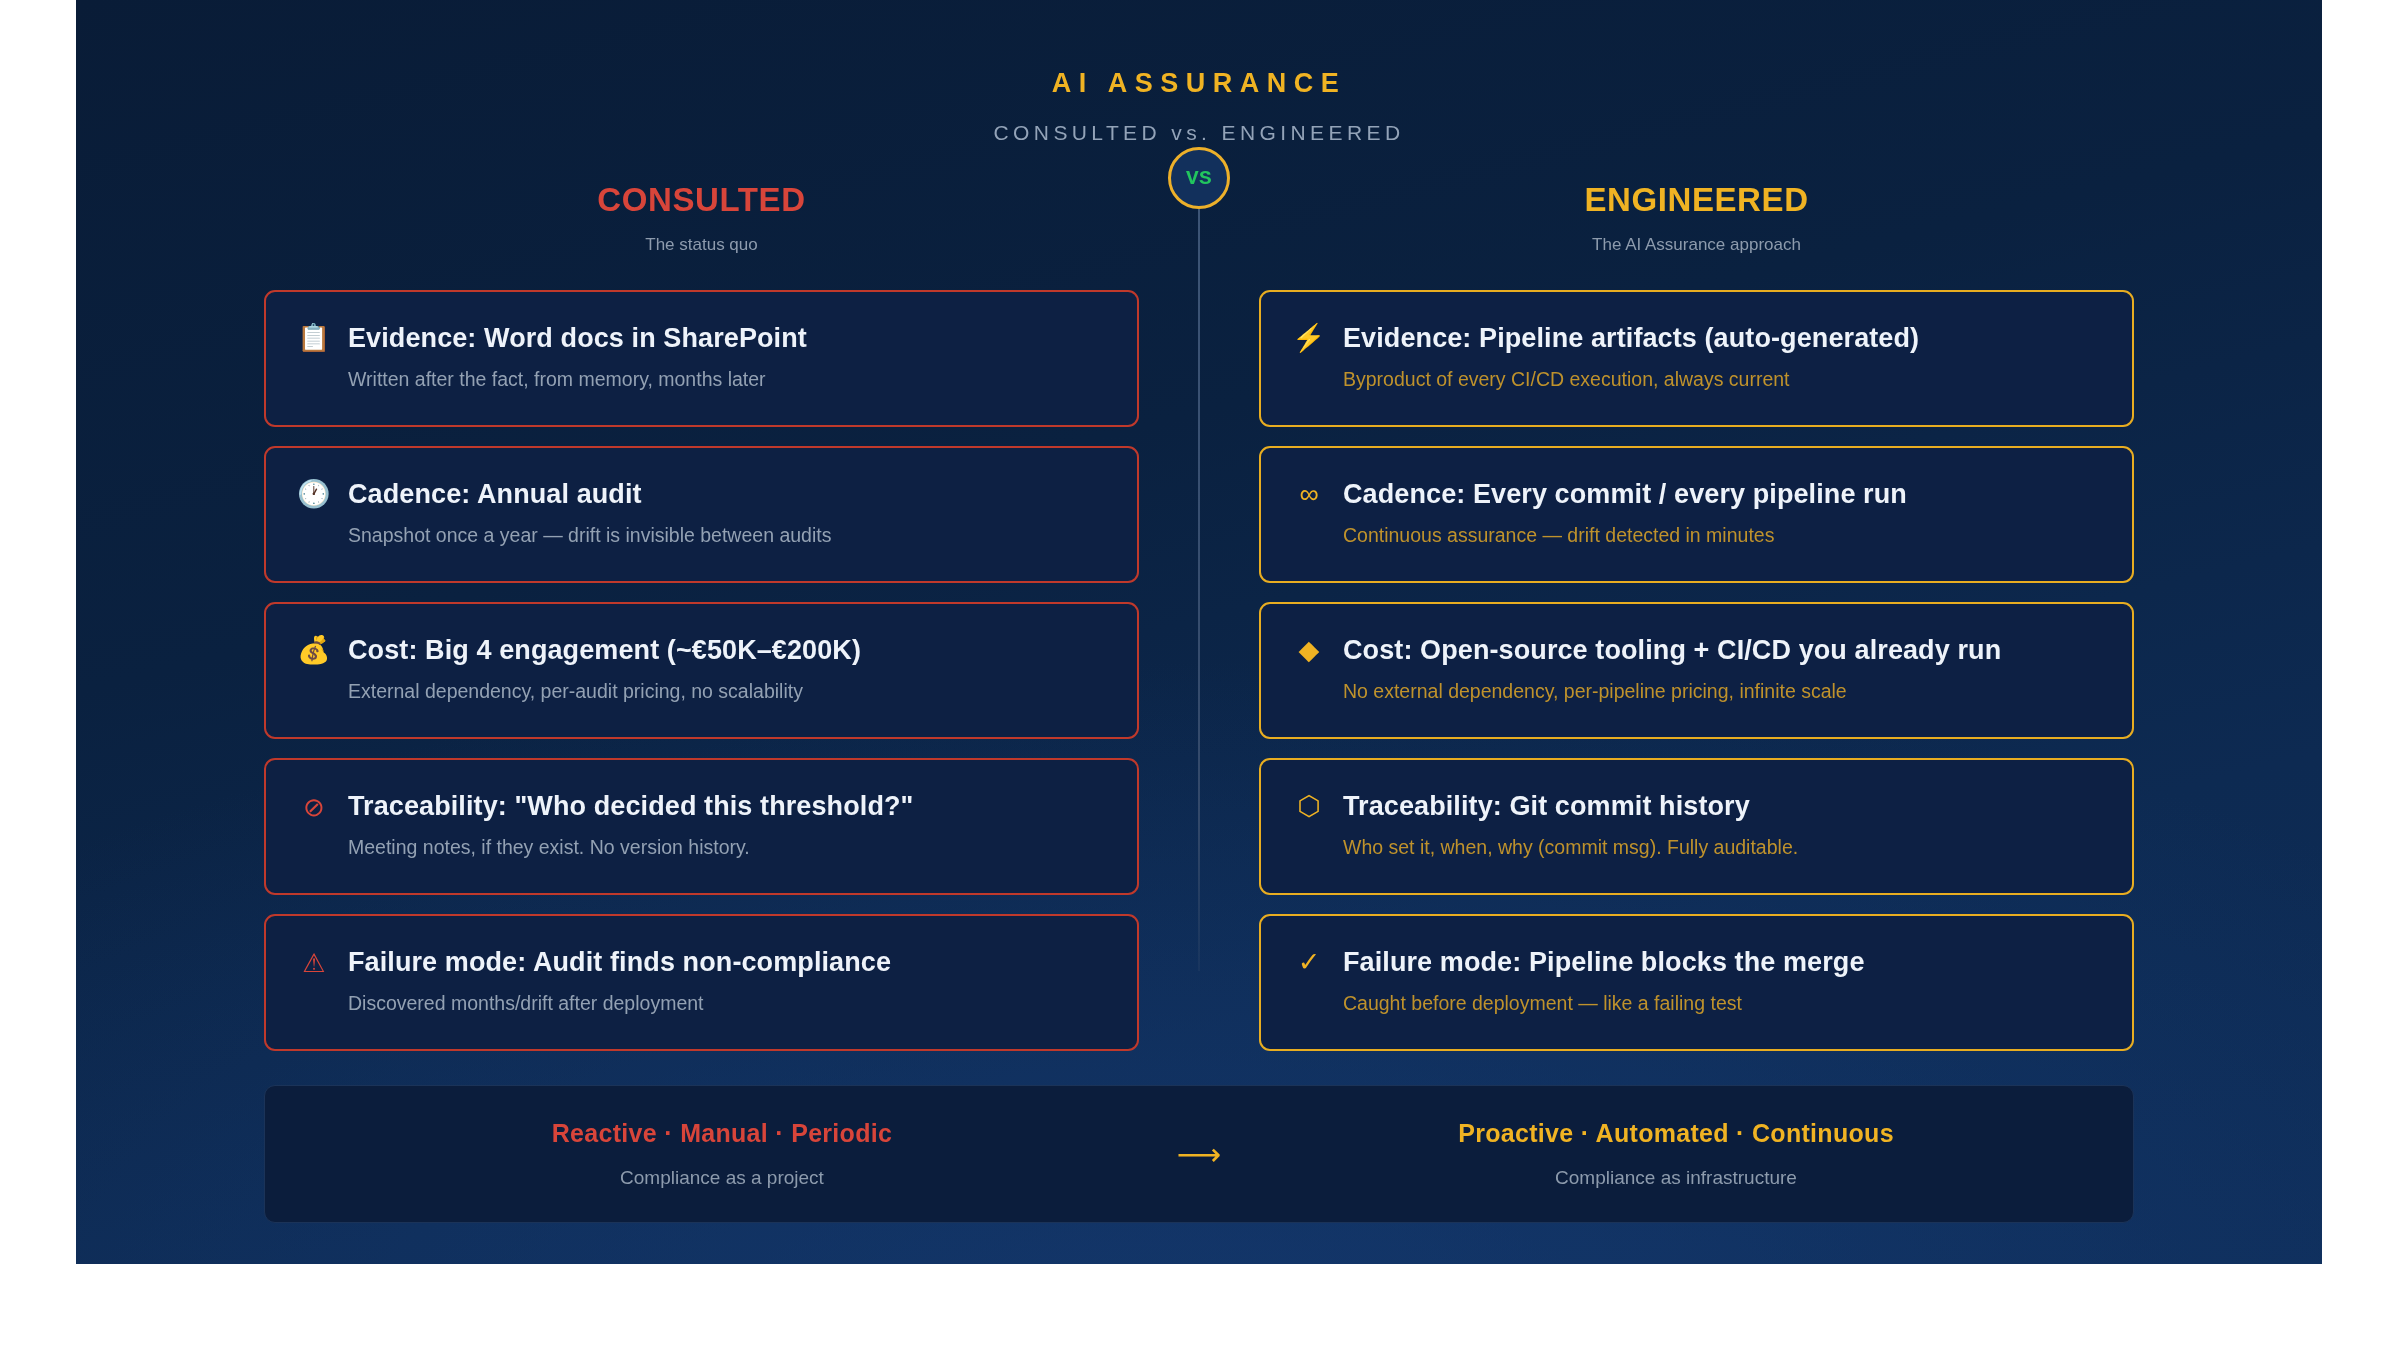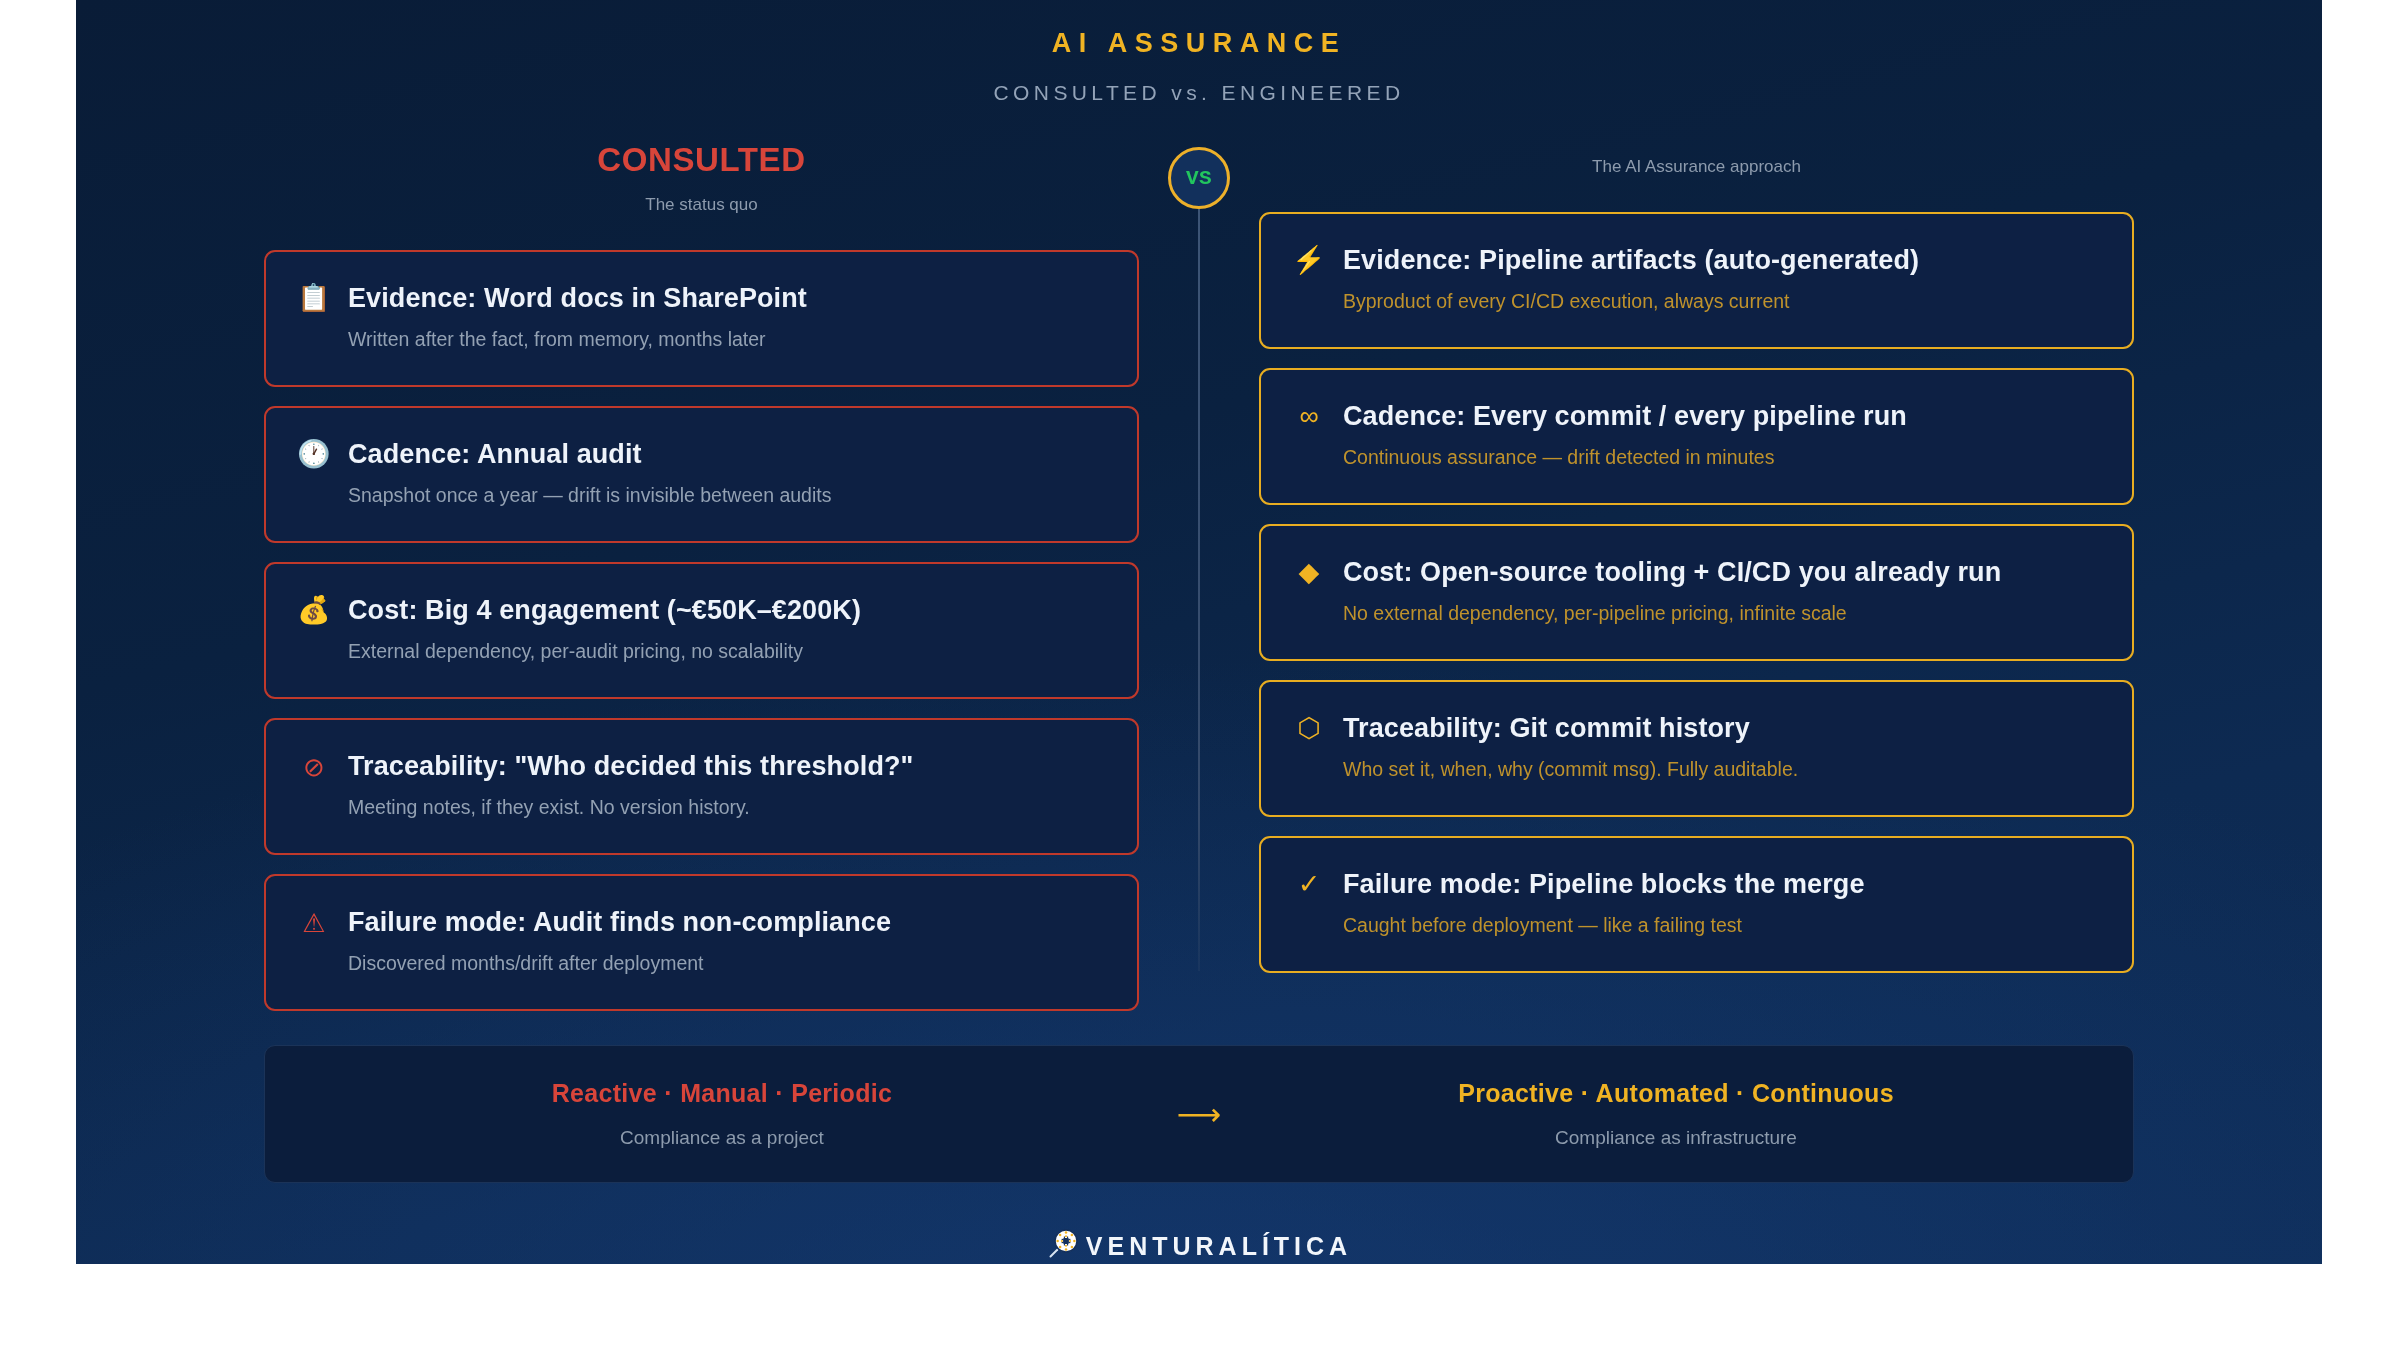--- a/index.html
+++ b/index.html
@@ -26,7 +26,7 @@
   }
 
   
-  .header { padding-top: 28px; text-align: center; position: relative; }
+  .header { padding-top: 68px; text-align: center; position: relative; }
 
   .eyebrow {
     color: #f0b323;

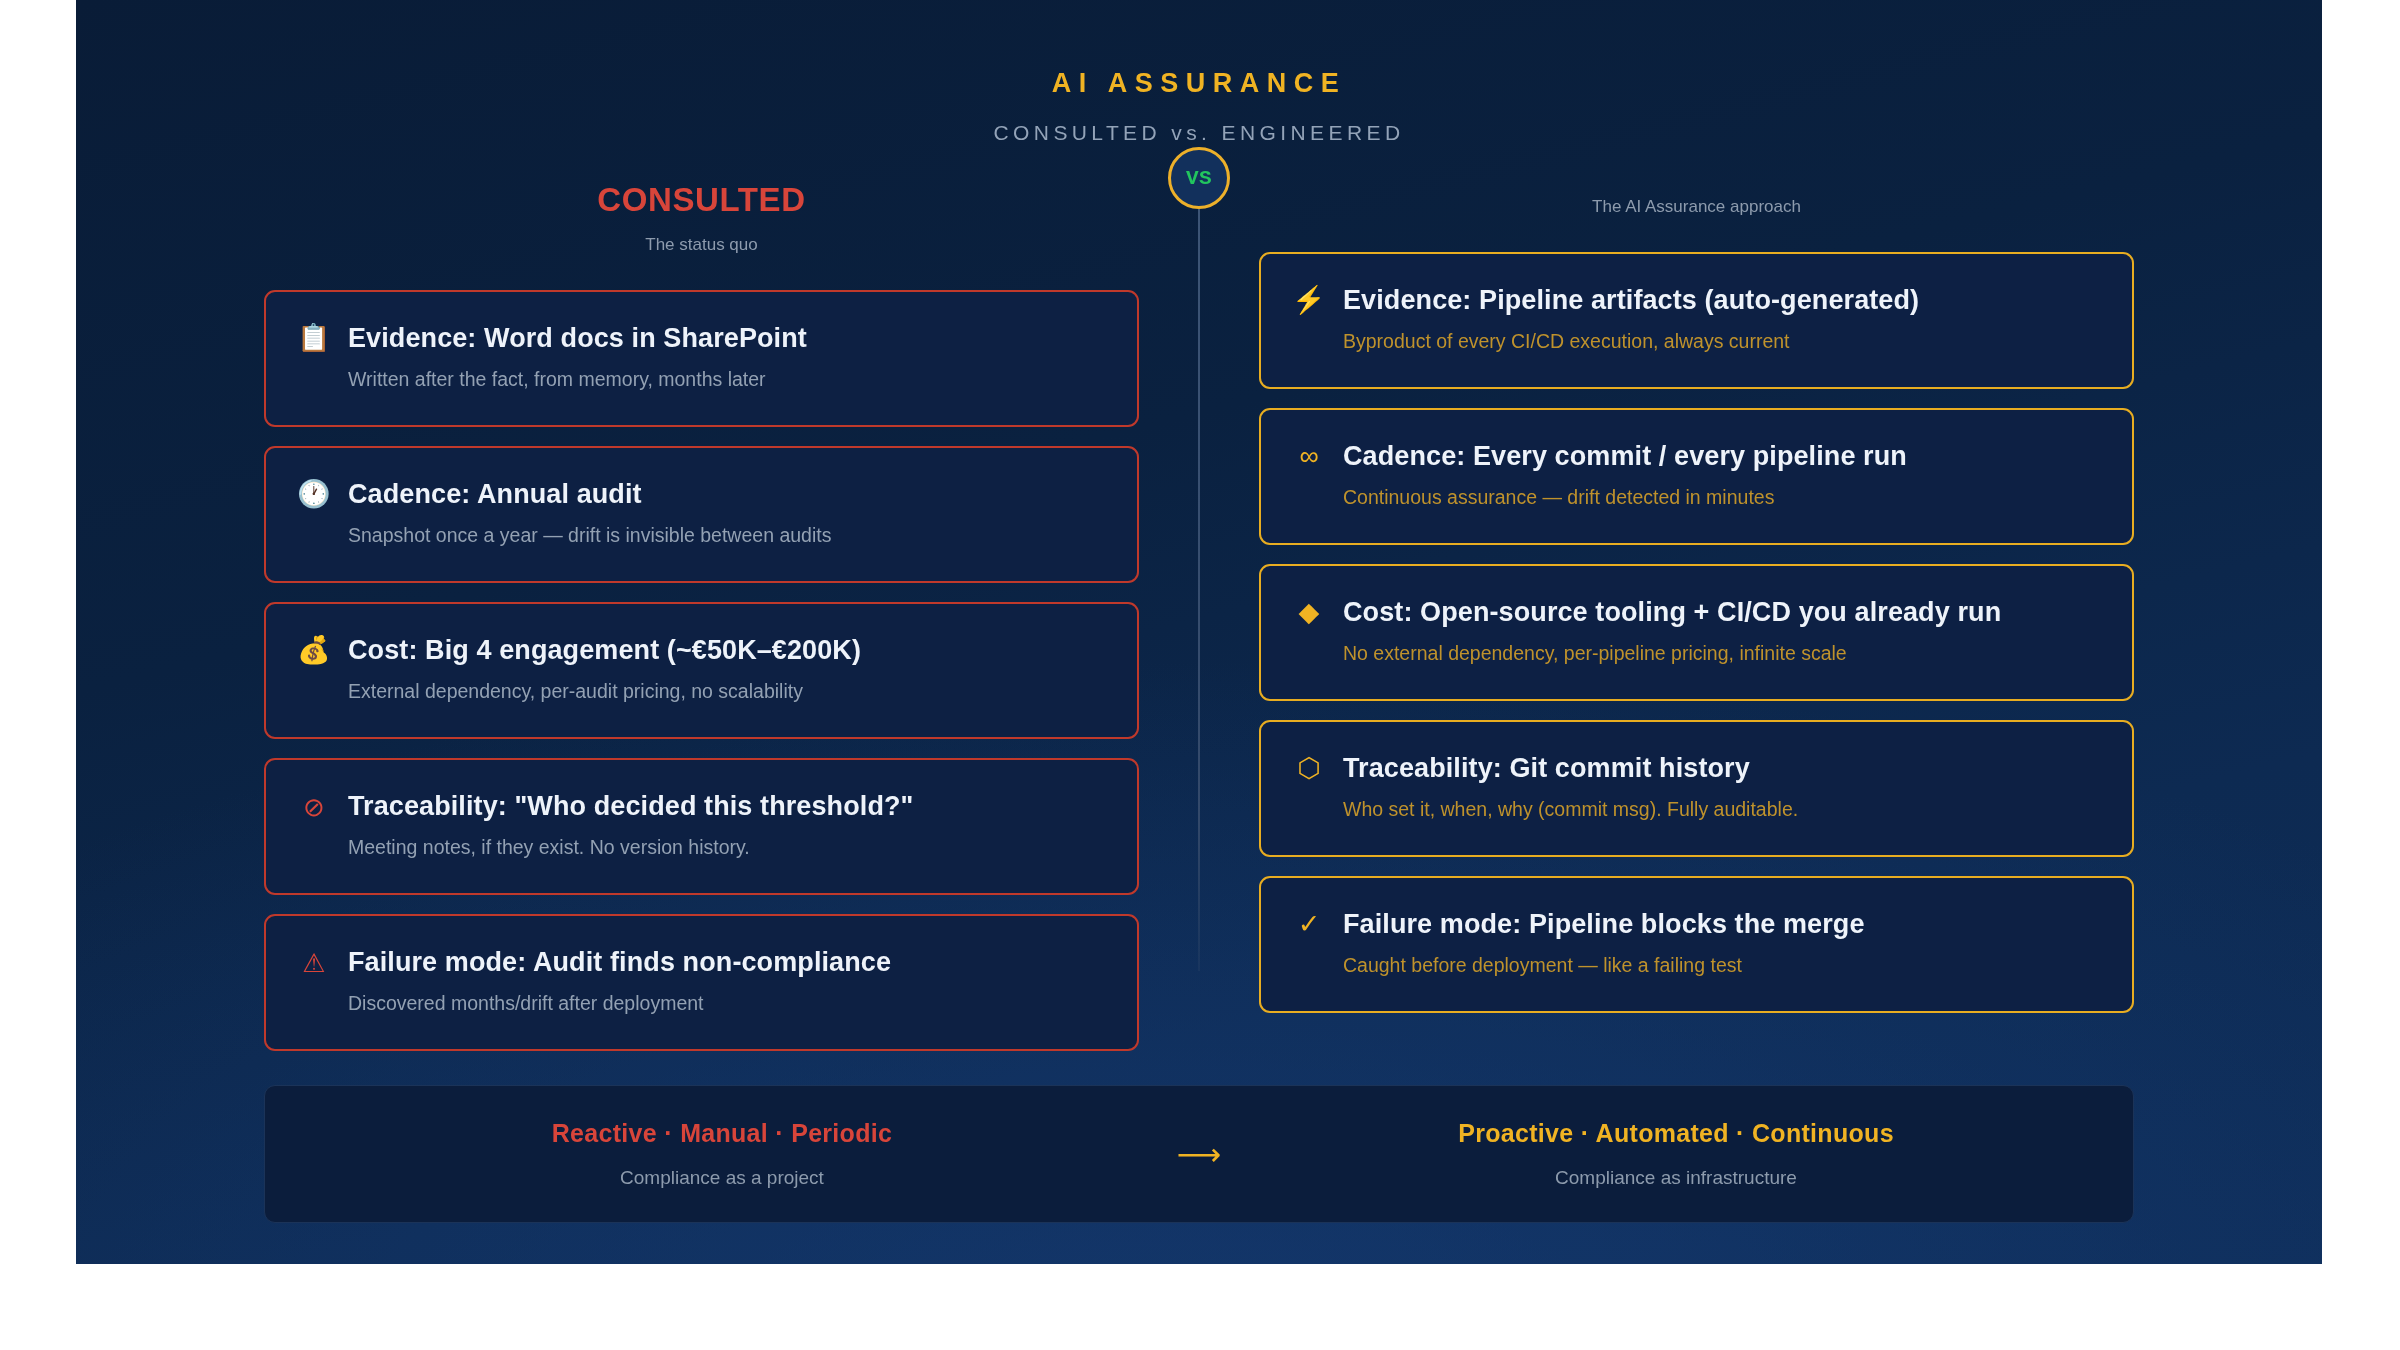--- a/index.html
+++ b/index.html
@@ -253,6 +253,7 @@
     </div>
 
     <div class="col">
+      <div class="col-title gold">ENGINEERED</div>
       <div class="col-sub">The AI Assurance approach</div>
       <div class="cards">
 

